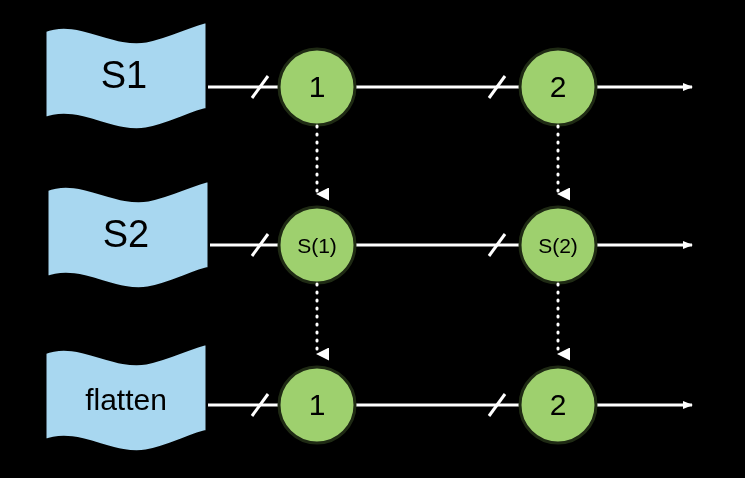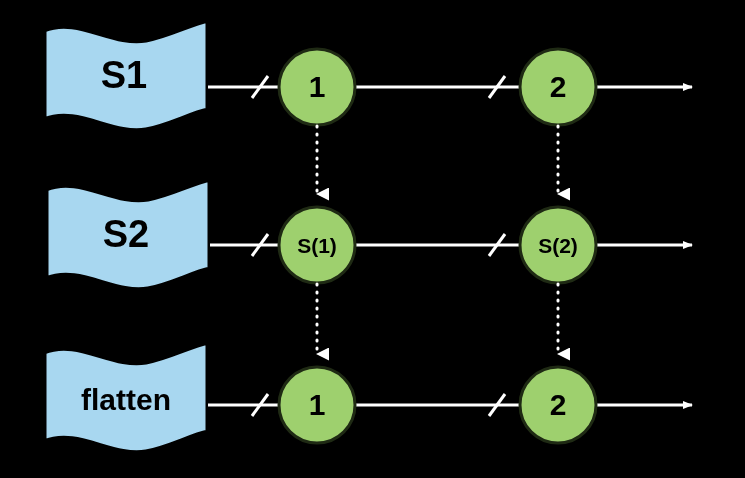--- a/index.html
+++ b/index.html
@@ -19,7 +19,6 @@
     width: 627px;
     height: 478px;
     background: #000000;
-    font-weight: bold;
   }
   #diagram-svg {
     position: absolute;

